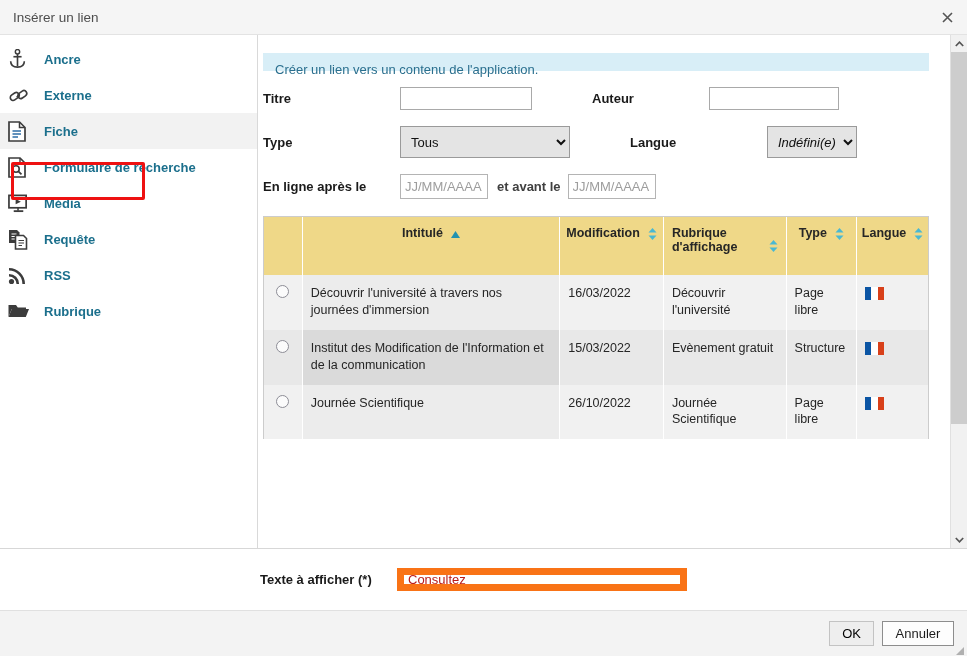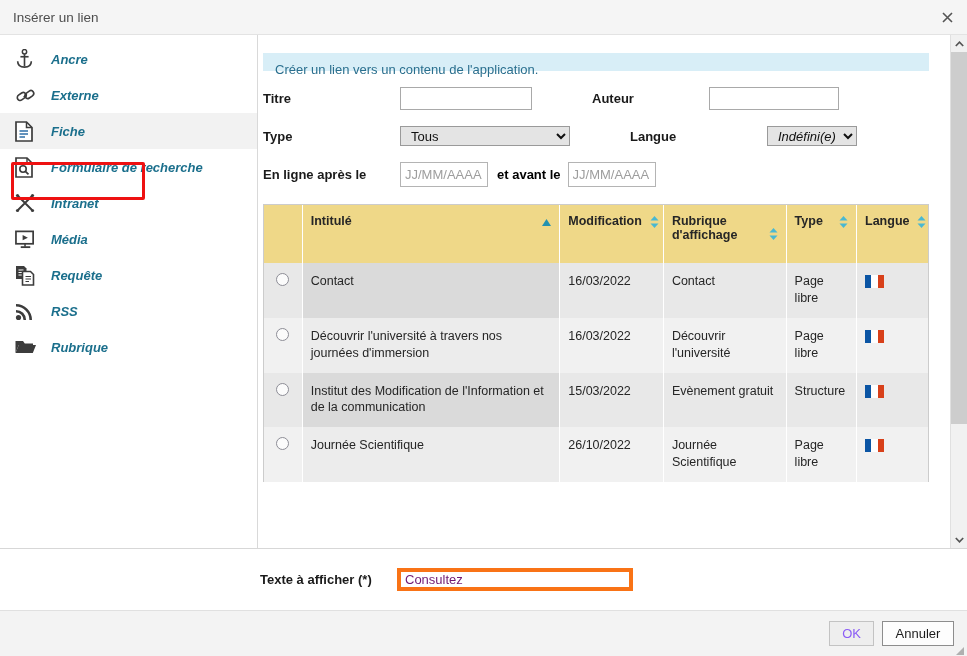--- a/index.html
+++ b/index.html
@@ -64,9 +64,8 @@
     height: 36px;
     display: flex;
     align-items: center;
-    padding-left: 15px;
+    padding-left: 8px;
     cursor: pointer;
-    font-style: italic;
   }
   .side-item.selected { background: #f2f2f2; }
   .side-ico {

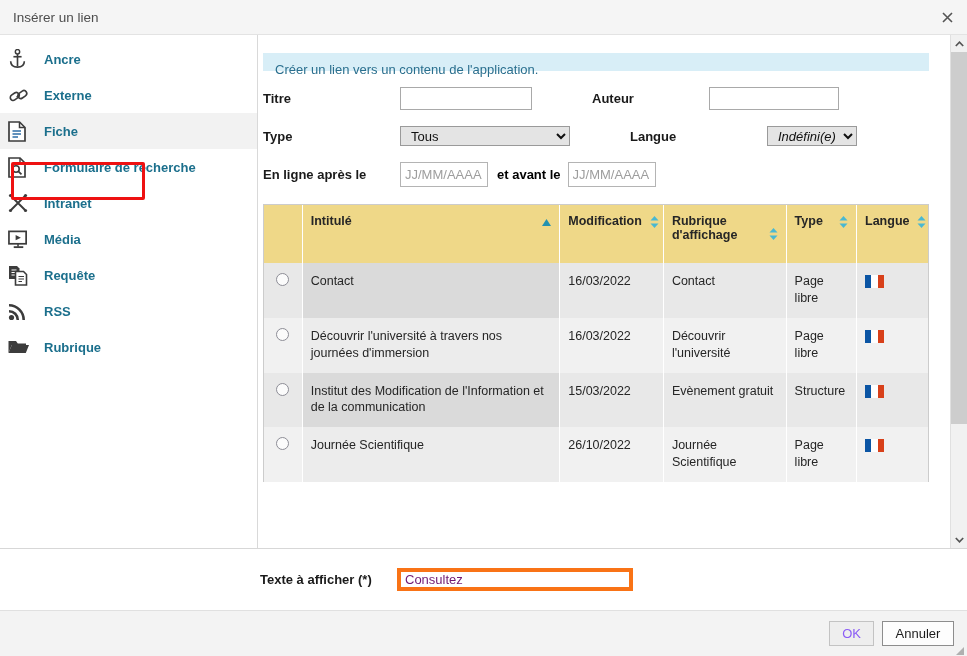--- a/index.html
+++ b/index.html
@@ -141,7 +141,7 @@
   .inp-auteur { width: 130px; }
 
   select.sel {
-    height: 20px;
+    height: 32px;
     border: 1px solid #9a9a9a;
     background: #e4e4e4;
     font-family: "Liberation Sans", sans-serif;

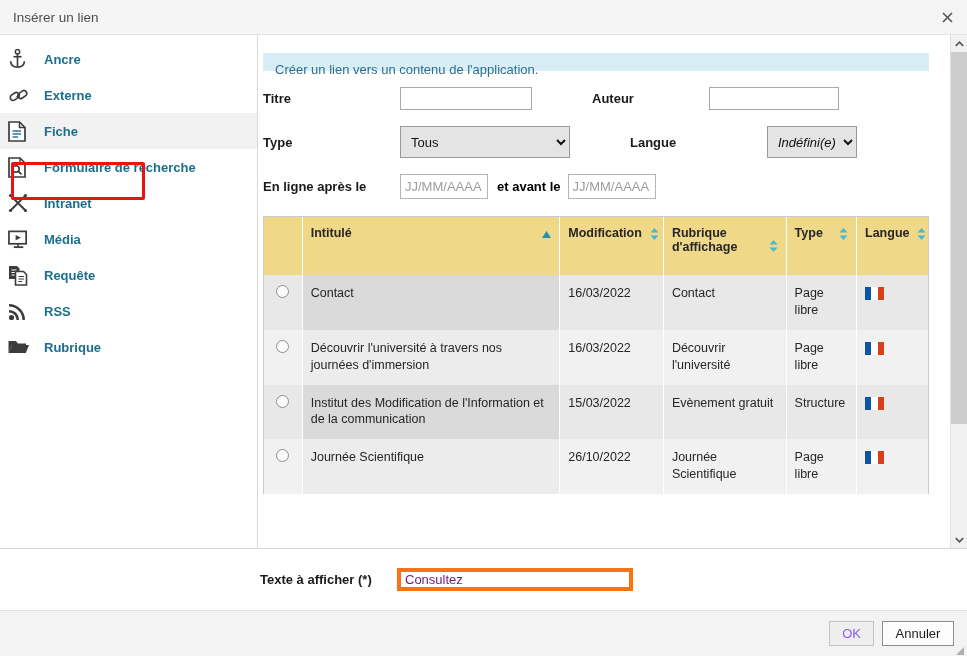--- a/index.html
+++ b/index.html
@@ -131,7 +131,7 @@
     font-family: "Liberation Sans", sans-serif;
     font-size: 13px;
     padding: 0 4px;
-    color: #701a75;
+    color: #b91c1c;
     outline: none;
   }
   .inp-titre { width: 132px; }

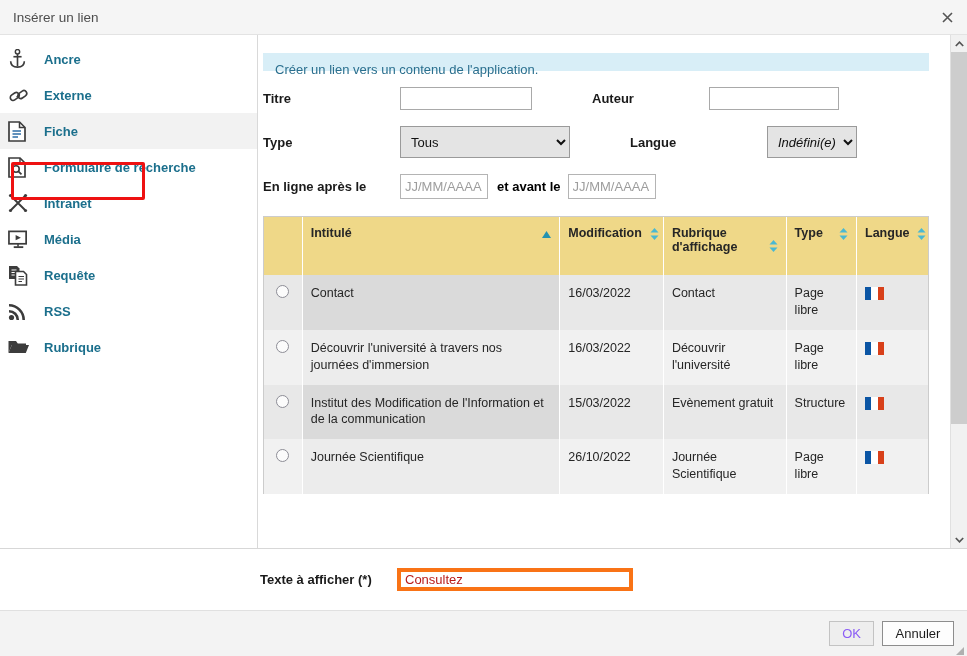--- a/index.html
+++ b/index.html
@@ -162,7 +162,7 @@
   .mid-label {
     font-weight: bold;
     font-size: 13px;
-    color: #000000;
+    color: #404040;
     margin: 0 7px 0 9px;
     white-space: nowrap;
   }

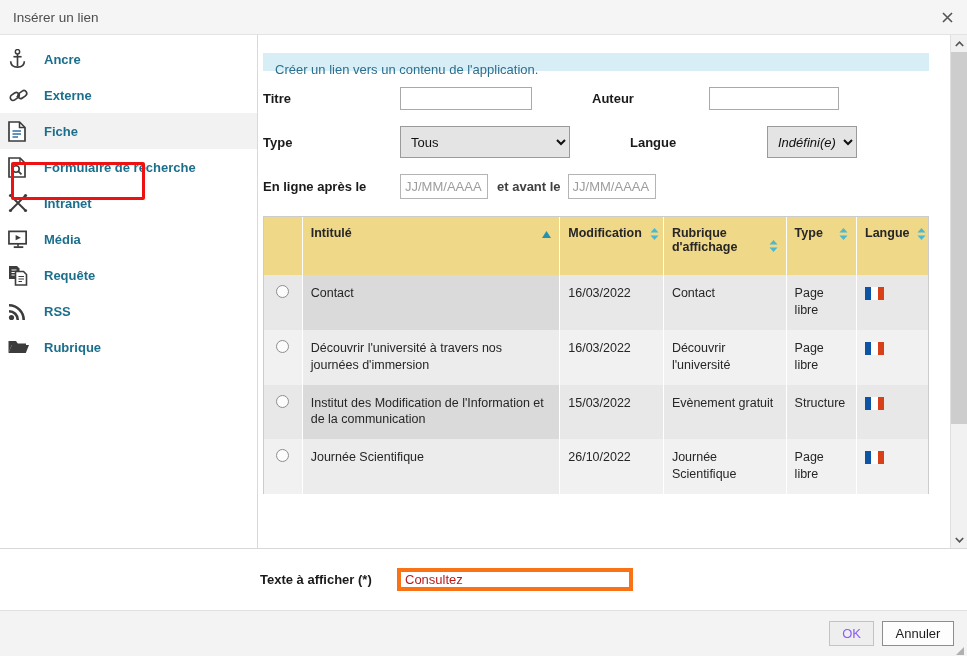--- a/index.html
+++ b/index.html
@@ -392,18 +392,6 @@
         <span class="side-label">Formulaire de recherche</span>
       </div>
 
-      <div class="side-item">
-        <span class="side-ico">
-          <svg width="20" height="20" viewBox="0 0 20 20">
-            <path d="M3 3 L17 17 M17 3 L3 17" stroke="#3c3c3c" stroke-width="1.9" fill="none"></path>
-            <circle cx="2.5" cy="2.5" r="1.6" fill="#3c3c3c"></circle>
-            <circle cx="17.5" cy="2.5" r="1.6" fill="#3c3c3c"></circle>
-            <circle cx="2.5" cy="17.5" r="1.6" fill="#3c3c3c"></circle>
-            <circle cx="17.5" cy="17.5" r="1.6" fill="#3c3c3c"></circle>
-          </svg>
-        </span>
-        <span class="side-label">Intranet</span>
-      </div>
 
 
       <div class="side-item">

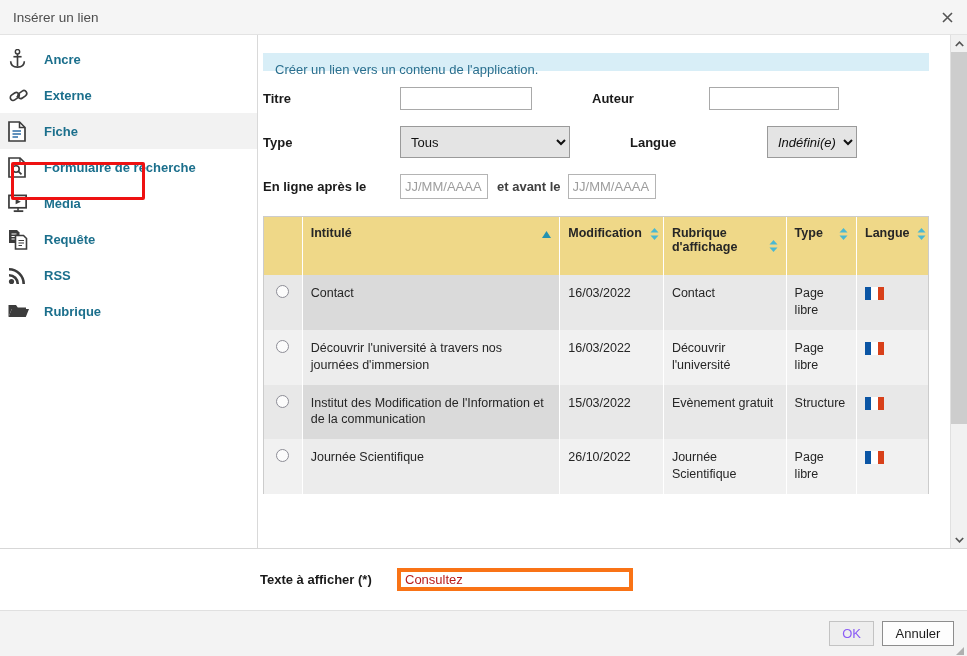--- a/index.html
+++ b/index.html
@@ -195,7 +195,7 @@
   .th-inner {
     display: flex;
     align-items: flex-start;
-    justify-content: space-between;
+    justify-content: center;
     gap: 8px;
   }
   .sort-ico { flex: none; color: #2aa0c0; line-height: 1; padding-top: 2px; }

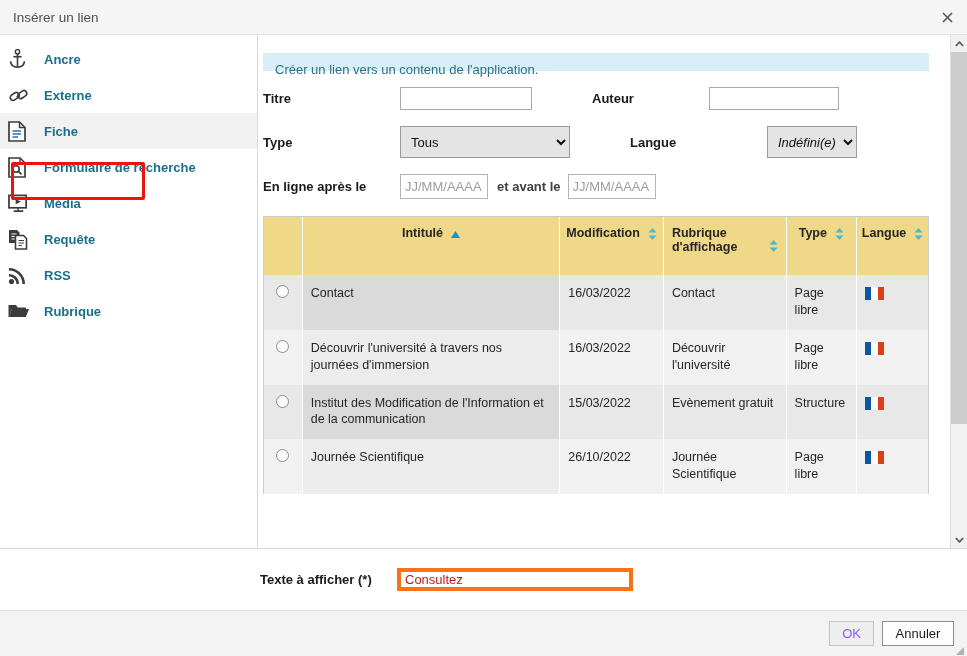--- a/index.html
+++ b/index.html
@@ -545,18 +545,6 @@
             </thead>
             <tbody>
 
-              <tr class="row-odd">
-                <td class="c-radio">
-                  <span class="radio"></span>
-                </td>
-                <td class="c-title">Contact</td>
-                <td>16/03/2022</td>
-                <td>Contact</td>
-                <td>Page libre</td>
-                <td>
-                  <span class="flag"><i class="b"></i><i class="w"></i><i class="r"></i></span>
-                </td>
-              </tr>
 
               <tr class="row-even">
                 <td class="c-radio">

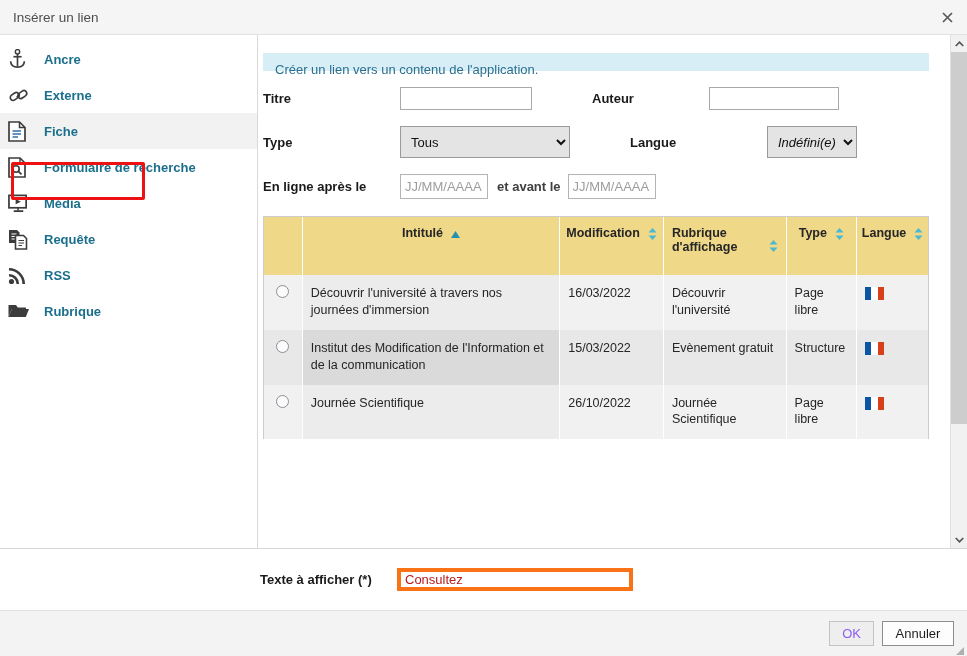--- a/index.html
+++ b/index.html
@@ -285,9 +285,9 @@
     flex: none;
   }
   .inp-texte {
-    width: 236px;
+    width: 290px;
     height: 23px;
-    border: 4px solid #f97316;
+    border: 7px solid #f97316;
   }
   .footer {
     flex: none;

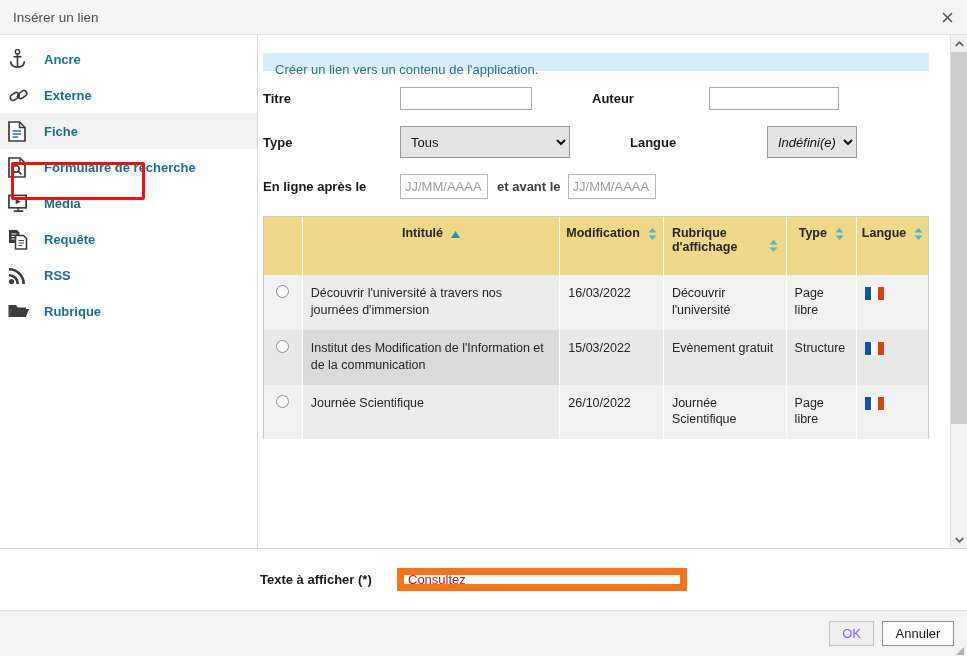--- a/index.html
+++ b/index.html
@@ -309,7 +309,7 @@
     font-size: 13px;
     border: 1px solid #c3c3c3;
     background: #eeeeee;
-    color: #8b5cf6;
+    color: #000000;
     cursor: default;
   }
   .btn.enabled {

